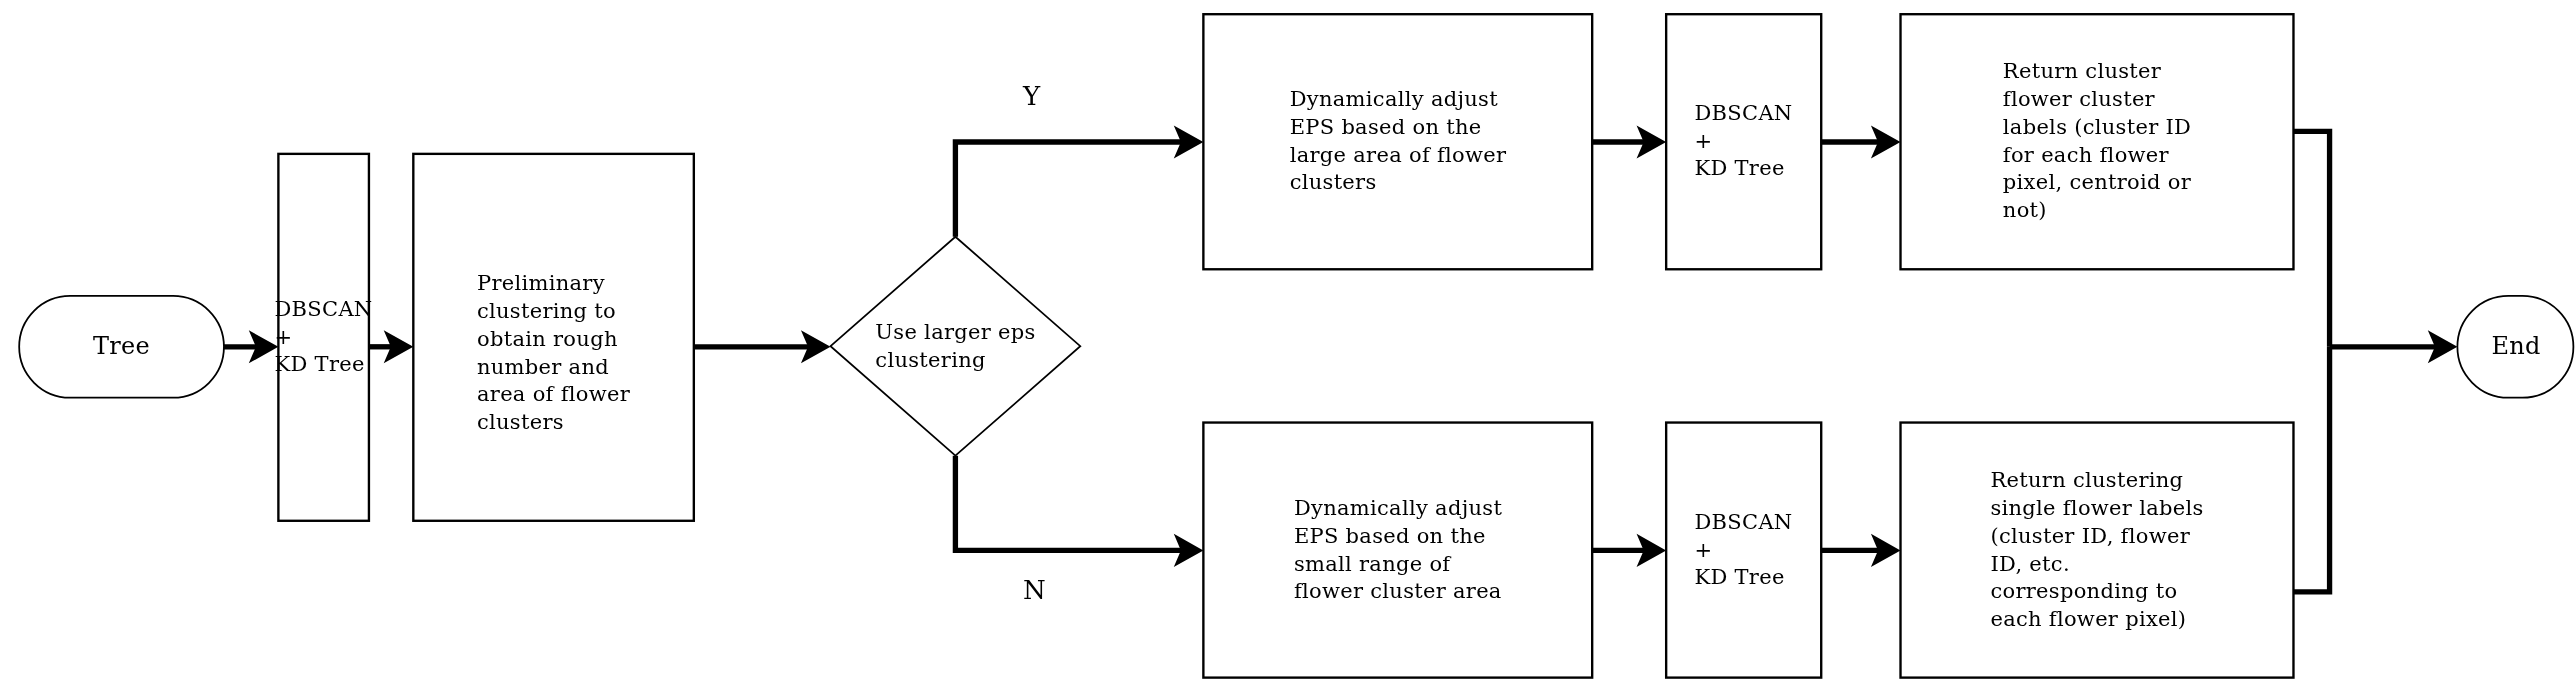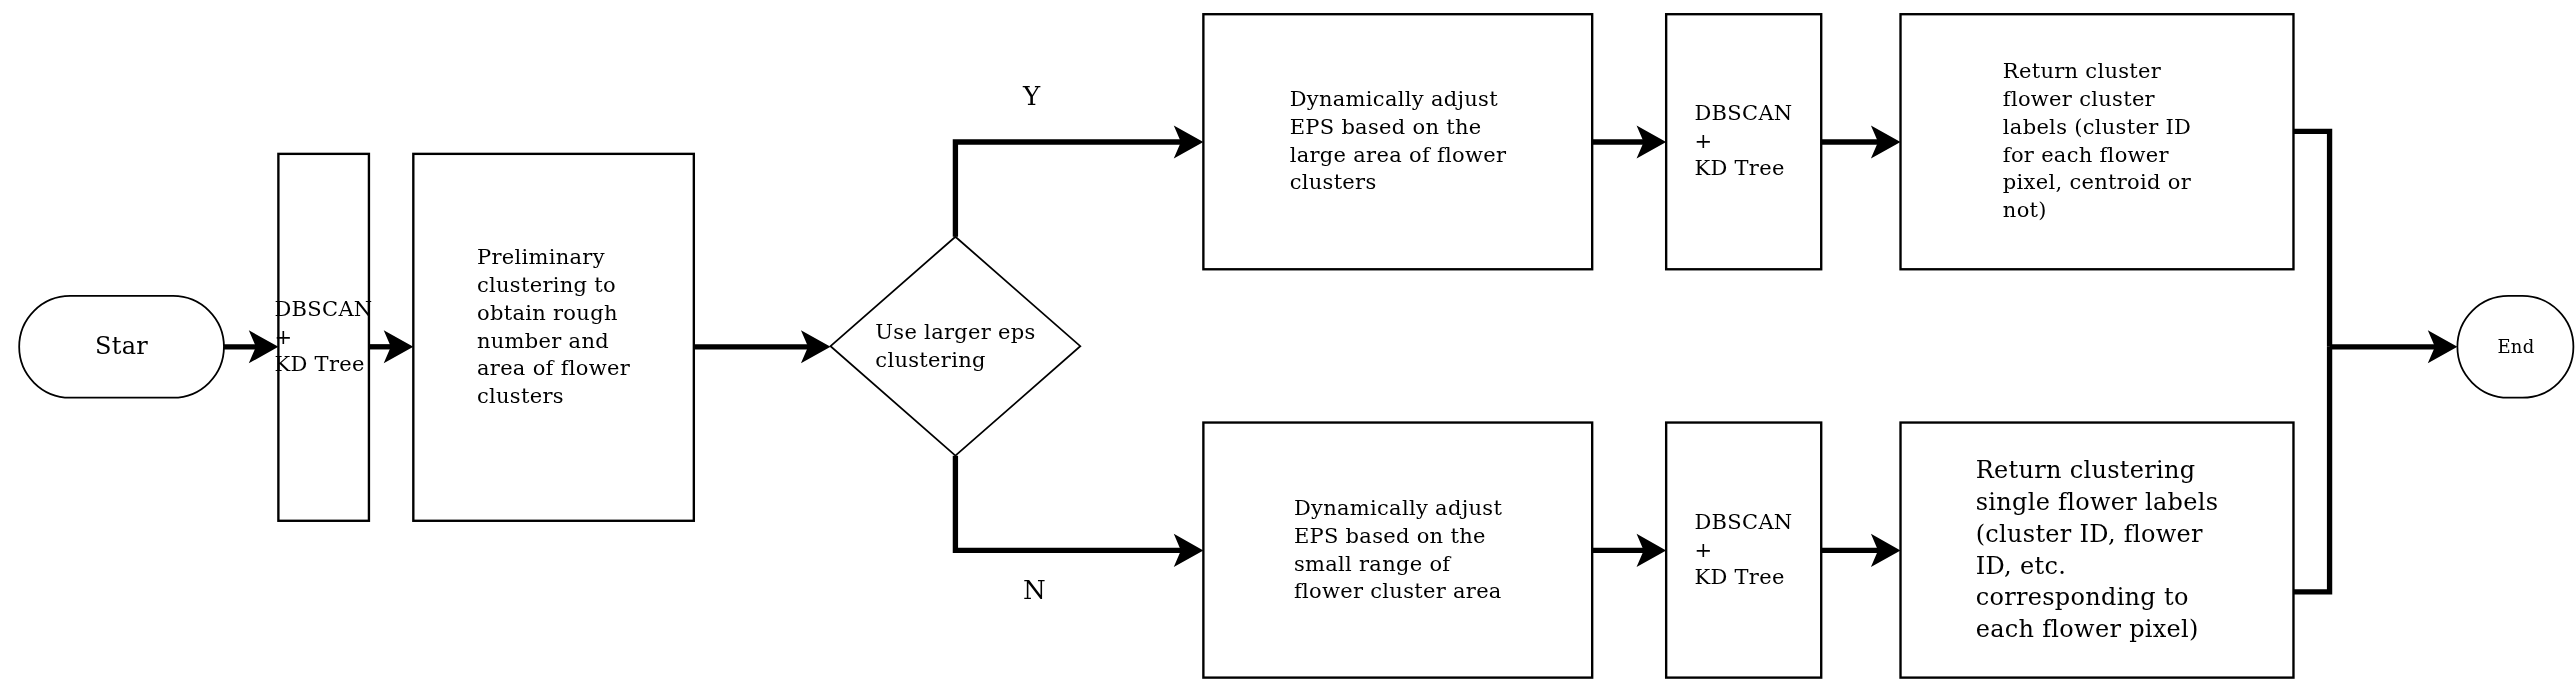--- a/index.html
+++ b/index.html
@@ -157,7 +157,7 @@
 +
 KD Tree</div>
 
-  <div class="node-label label-mono" style="left:417px; top:144px; width:273px; height:367px; font-size:21px;">Preliminary
+  <div class="node-label label-mono" style="left:417px; top:170px; width:273px; height:367px; font-size:21px;">Preliminary
 clustering to
 obtain rough
 number and

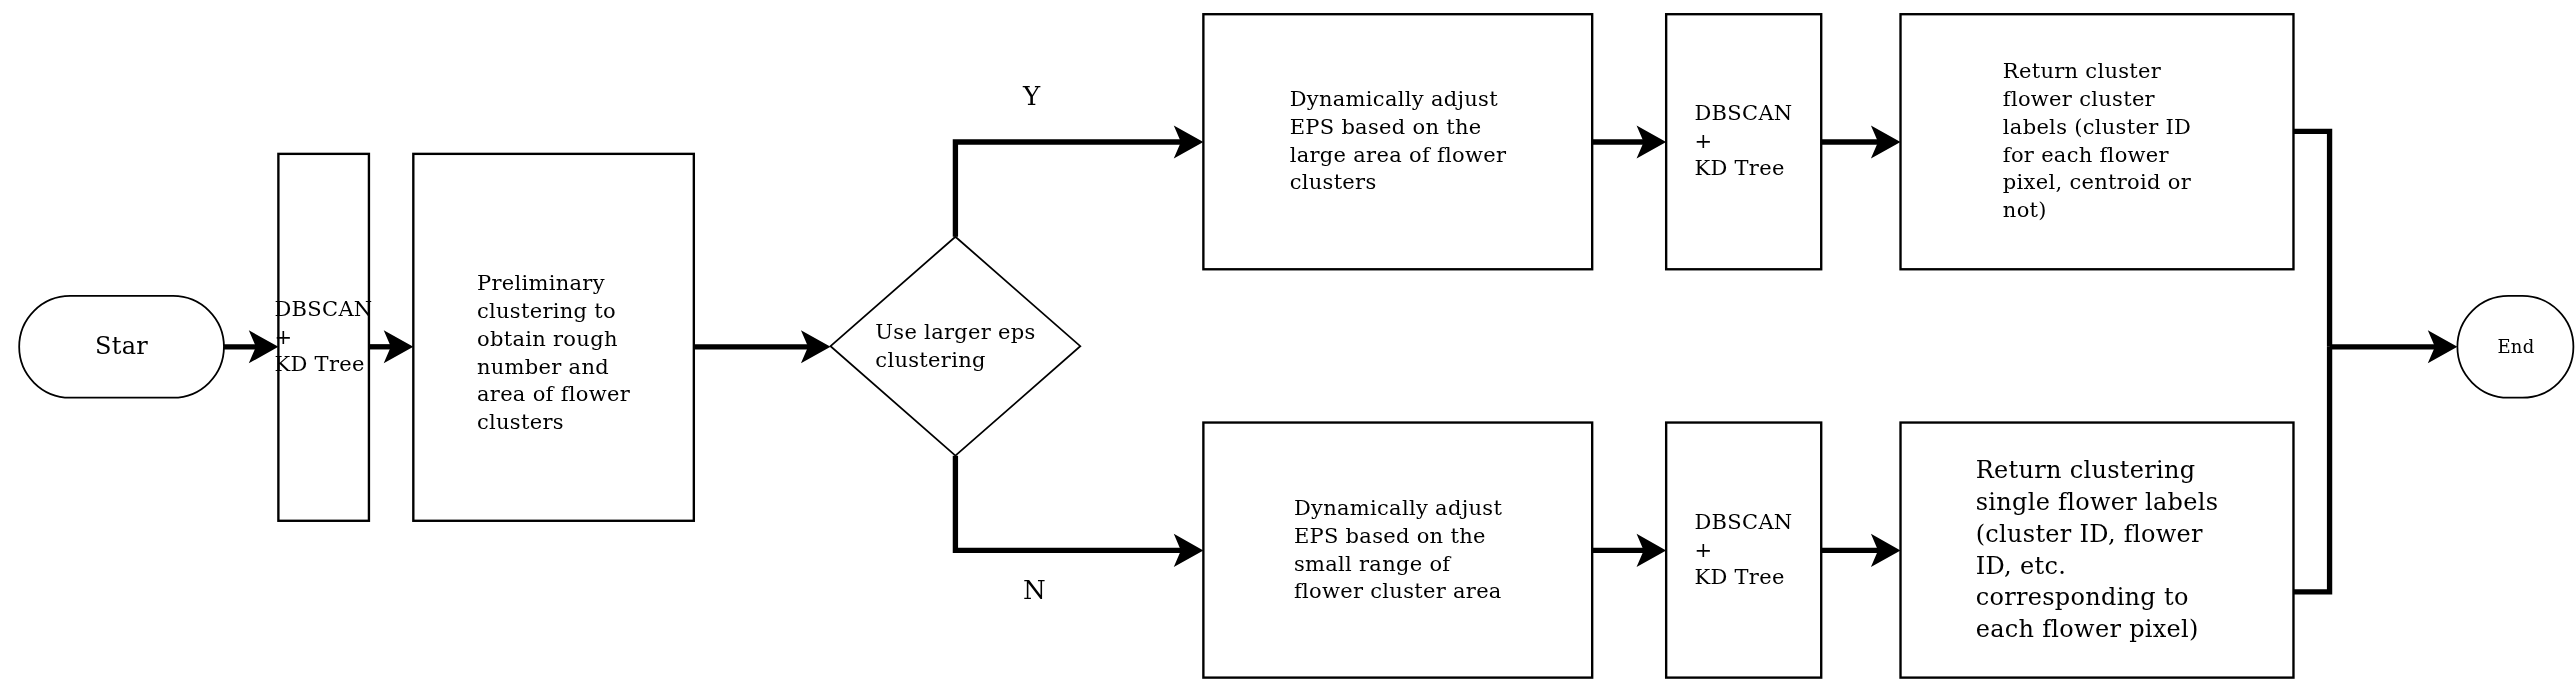--- a/index.html
+++ b/index.html
@@ -151,7 +151,7 @@
 
   </svg>
 
-  <div class="node-label" style="left:19px; top:296px; width:205px; height:102px; font-size:24px;">Star</div>
+  <div class="node-label" style="left:19px; top:296px; width:205px; height:102px; font-size:24px;">Tree</div>
 
   <div class="node-label label-mono" style="left:278px; top:154px; width:91px; height:367px; font-size:21px;">DBSCAN
 +

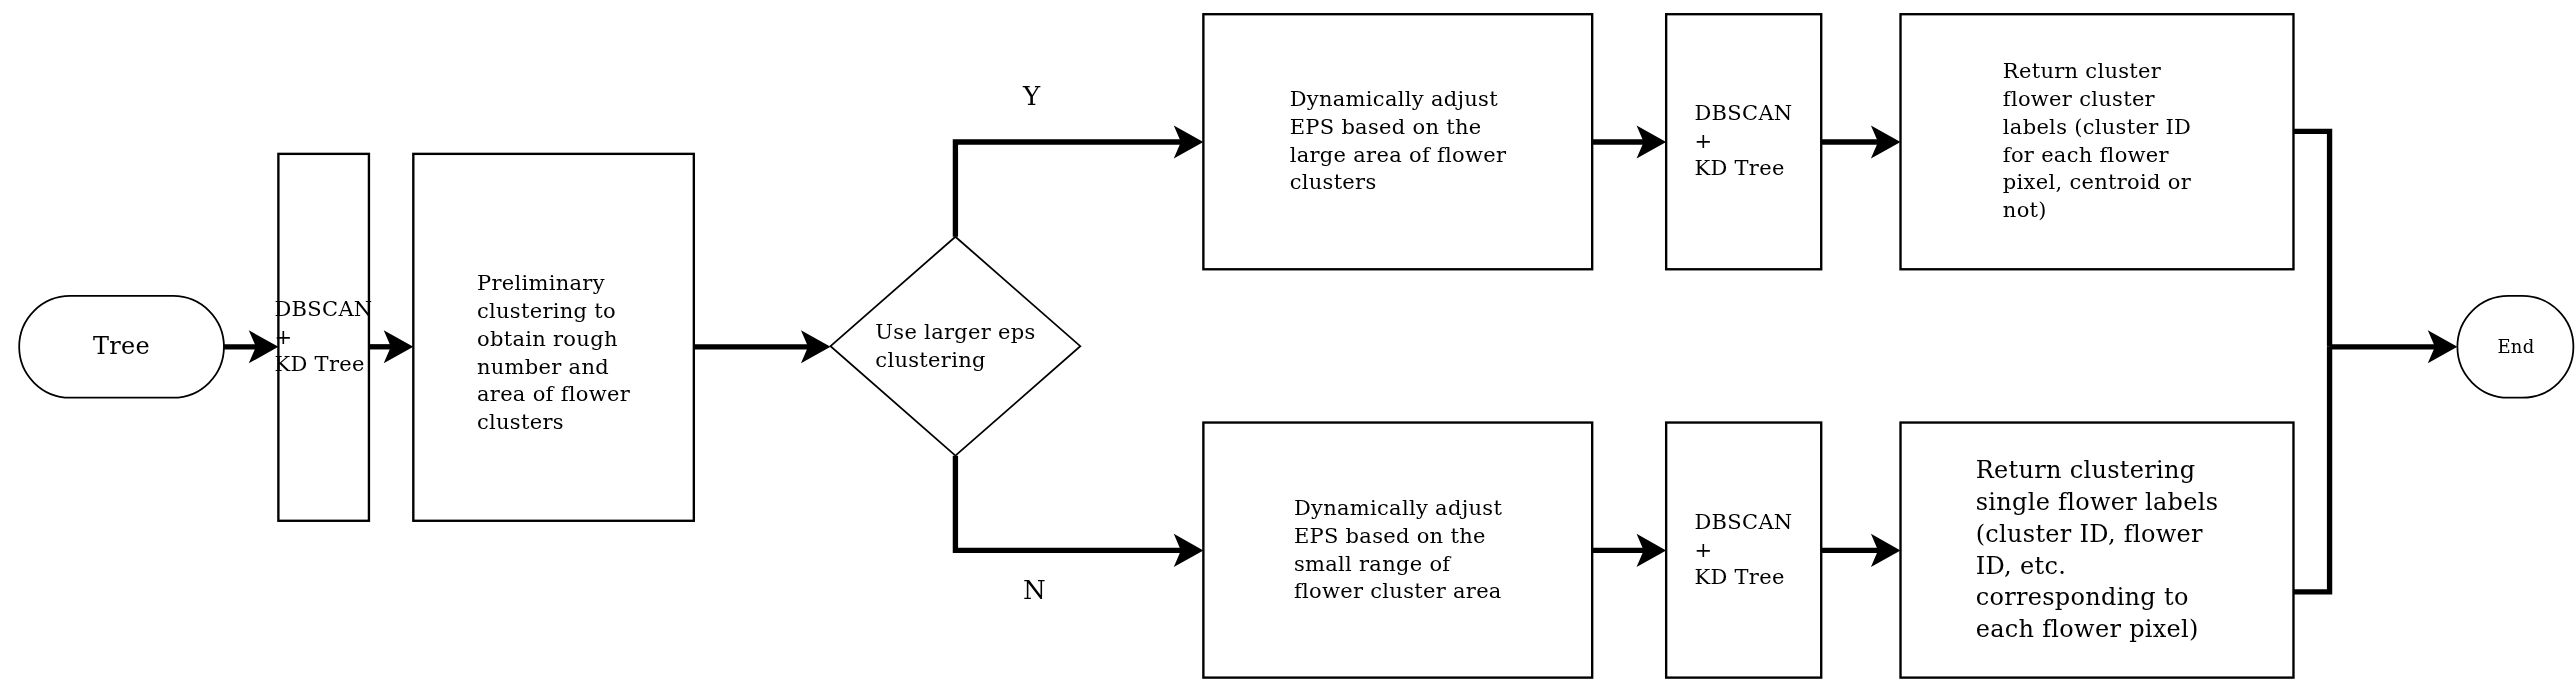--- a/index.html
+++ b/index.html
@@ -199,7 +199,7 @@
 corresponding to
 each flower pixel)</div>
 
-  <div class="node-label" style="left:2458px; top:296px; width:116px; height:102px; font-size:18px;">End</div>
+  <div class="node-label" style="left:2458px; top:296px; width:116px; height:102px; font-size:24px;">End</div>
 
   <div class="branch-label" style="left:1023px; top:83px;">Y</div>
 

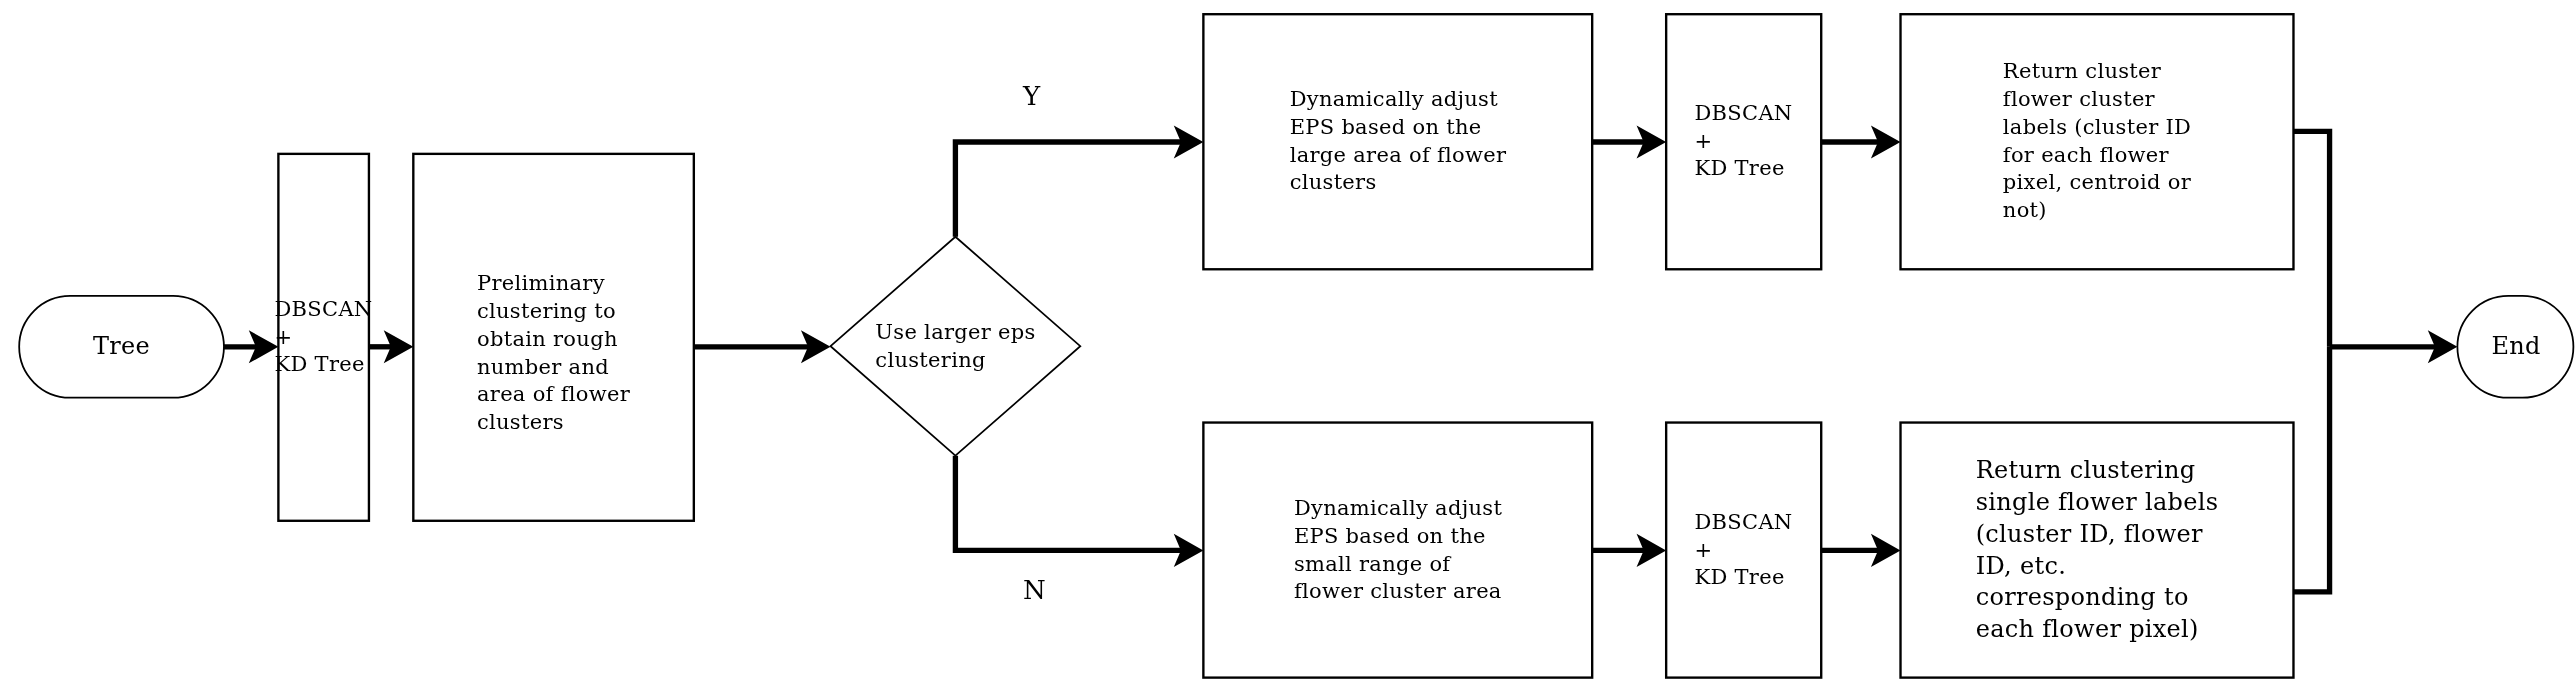--- a/index.html
+++ b/index.html
@@ -192,7 +192,7 @@
 +
 KD Tree</div>
 
-  <div class="node-label label-mono" style="left:1904px; top:423px; width:386px; height:255px; font-size:24px;">Return clustering
+  <div class="node-label label-mono" style="left:1904px; top:423px; width:386px; height:255px; font-size:21px;">Return clustering
 single flower labels
 (cluster ID, flower
 ID, etc.

